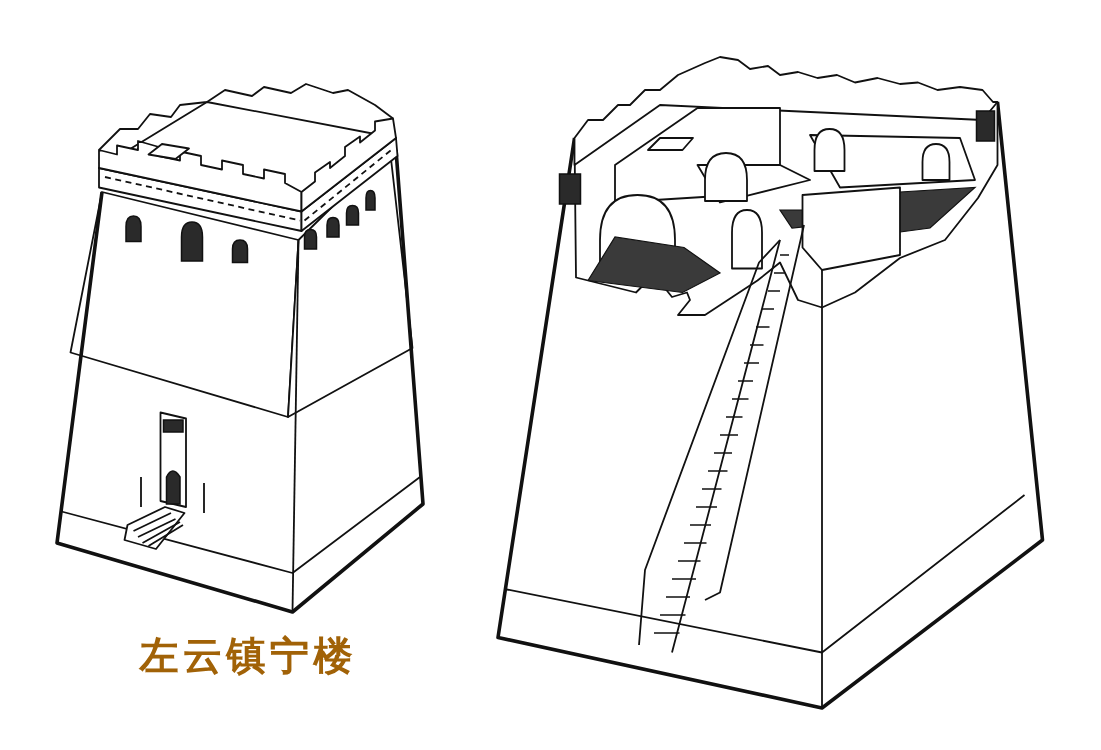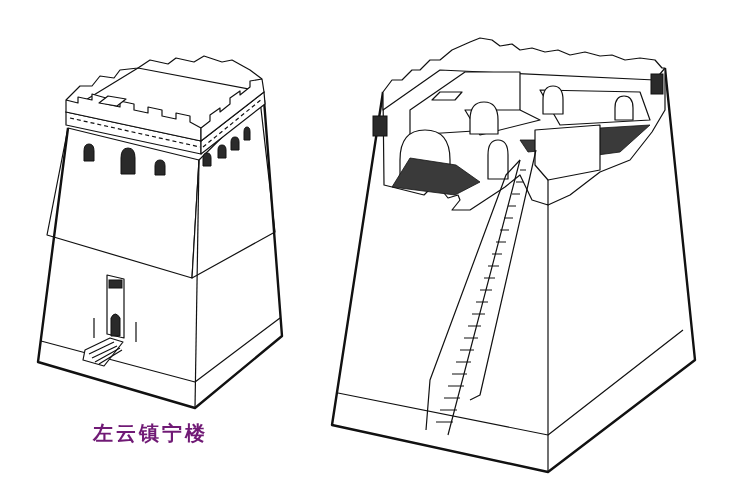--- a/index.html
+++ b/index.html
@@ -6,8 +6,8 @@
     body { width: 734px; height: 500px; overflow: hidden; position: relative;
            font-family: "DejaVu Sans", sans-serif; }
     .canvas { position: absolute; left: 0; top: 0; width: 734px; height: 500px; }
-    .caption { position: absolute; left: 93px; top: 420px; font-size: 20px; font-weight: bold;
-               color: #701a75; letter-spacing: 3px; font-family: Liberation Mono, monospace; }
+    .caption { position: absolute; left: 93px; top: 420px; font-size: 26px; font-weight: bold;
+               color: #a16207; letter-spacing: 3px; font-family: Liberation Mono, monospace; }
     svg { position: absolute; left: 0; top: 0; }
     .ln { fill: none; stroke: #111; stroke-width: 1.2; stroke-linejoin: round; }
     .thk { fill: none; stroke: #111; stroke-width: 2.4; stroke-linejoin: round; }

